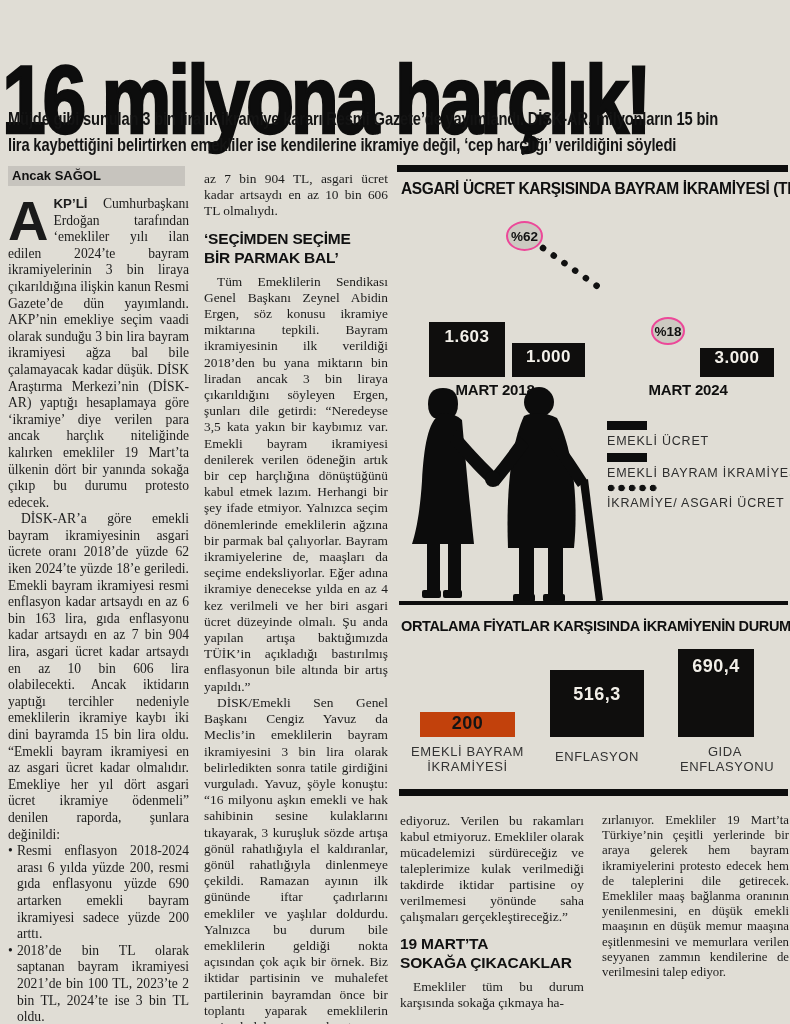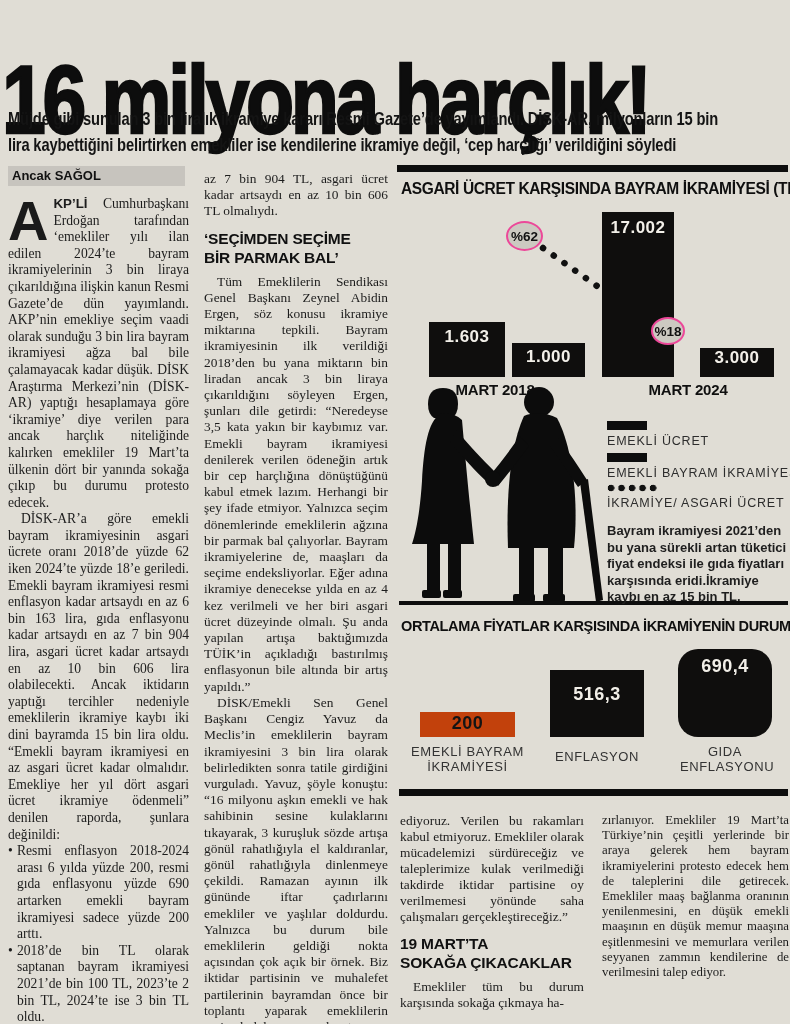--- a/index.html
+++ b/index.html
@@ -129,7 +129,6 @@
 
   <div class="bar" style="left:413px;top:322px;width:76px;height:55px;font-size:17px;padding-top:5px;box-sizing:border-box;margin-left:16px;">1.603</div>
   <div class="bar" style="left:512px;top:343px;width:73px;height:34px;font-size:17px;padding-top:4px;box-sizing:border-box;">1.000</div>
-  <div class="bar" style="left:602px;top:212px;width:72px;height:165px;font-size:17px;padding-top:6px;box-sizing:border-box;">17.002</div>
   <div class="bar" style="left:700px;top:348px;width:74px;height:29px;font-size:17px;padding-top:0;box-sizing:border-box;">3.000</div>
 
   <div class="grouplab" style="left:405px;top:381px;width:180px;">MART 2018</div>

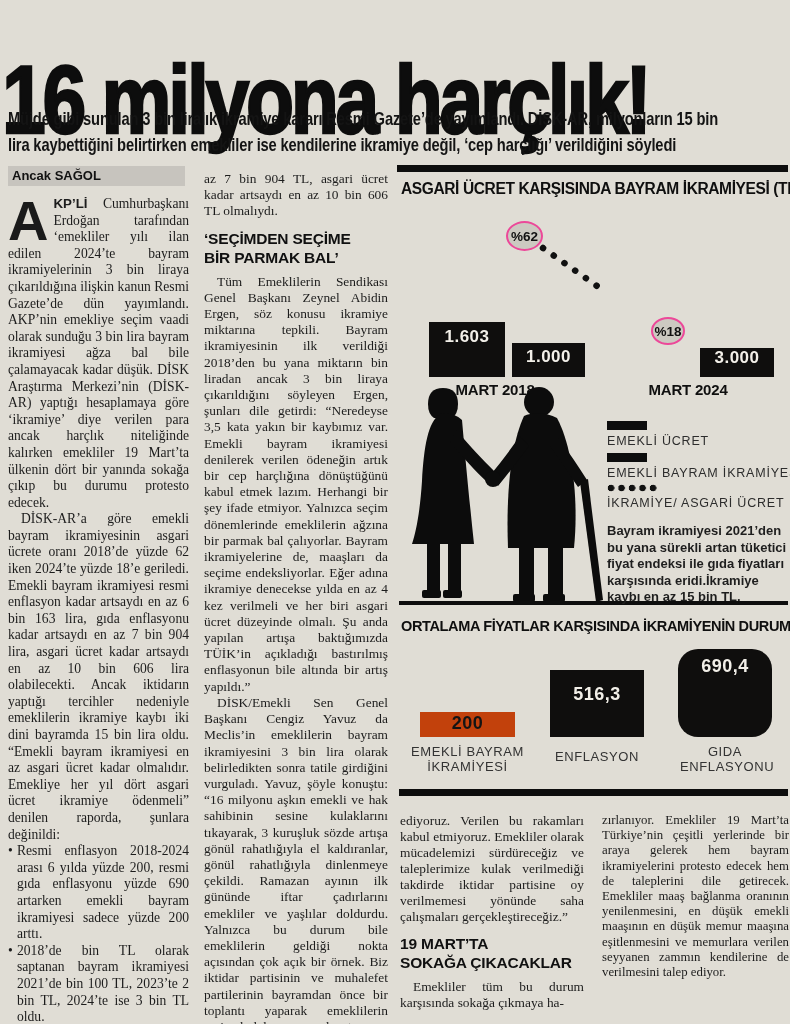--- a/index.html
+++ b/index.html
@@ -173,7 +173,6 @@
   <div class="legend-dots" style="left:607px;top:484px;"></div>
   <div class="legend-tx" style="left:607px;top:496px;">İKRAMİYE/ ASGARİ ÜCRET</div>
 
-  <div class="ig-note">Bayram ikramiyesi 2021’den bu yana sürekli artan tüketici fiyat endeksi ile gıda fiyatları karşısında eridi.İkramiye kaybı en az 15 bin TL.</div>
 
   <div class="abs ig-title" style="left:401px;top:617px;width:387px;font-size:15px;">ORTALAMA FİYATLAR KARŞISINDA İKRAMİYENİN DURUMU (%)</div>
 

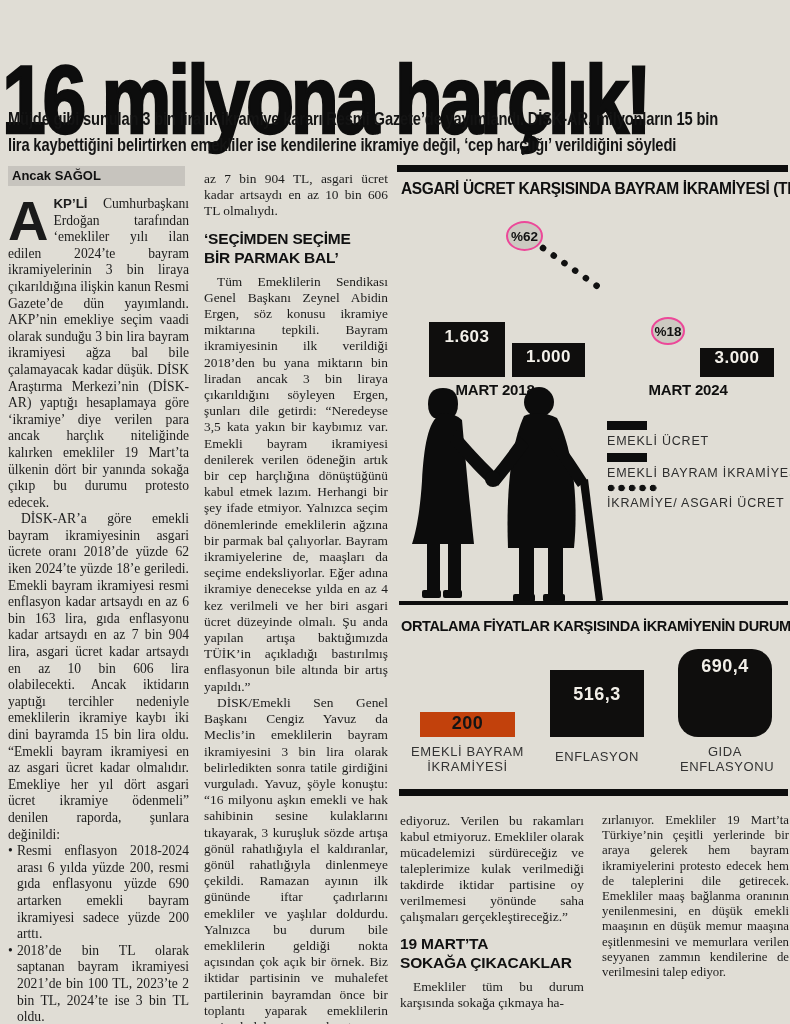--- a/index.html
+++ b/index.html
@@ -178,7 +178,7 @@
 
   <div class="bar gray" style="left:420px;top:712px;width:95px;height:25px;font-size:18px;padding-top:1px;box-sizing:border-box;">200</div>
   <div class="bar" style="left:550px;top:670px;width:94px;height:67px;font-size:18px;padding-top:14px;box-sizing:border-box;">516,3</div>
-  <div class="bar" style="left:678px;top:649px;width:94px;height:88px;font-size:18px;padding-top:7px;box-sizing:border-box;border-radius:20px;">690,4</div>
+  <div class="bar" style="left:678px;top:649px;width:76px;height:88px;font-size:18px;padding-top:7px;box-sizing:border-box;">690,4</div>
 
   <div class="c2lab" style="left:402px;top:744px;width:131px;">EMEKLİ BAYRAM İKRAMİYESİ</div>
   <div class="c2lab" style="left:532px;top:749px;width:130px;">ENFLASYON</div>

